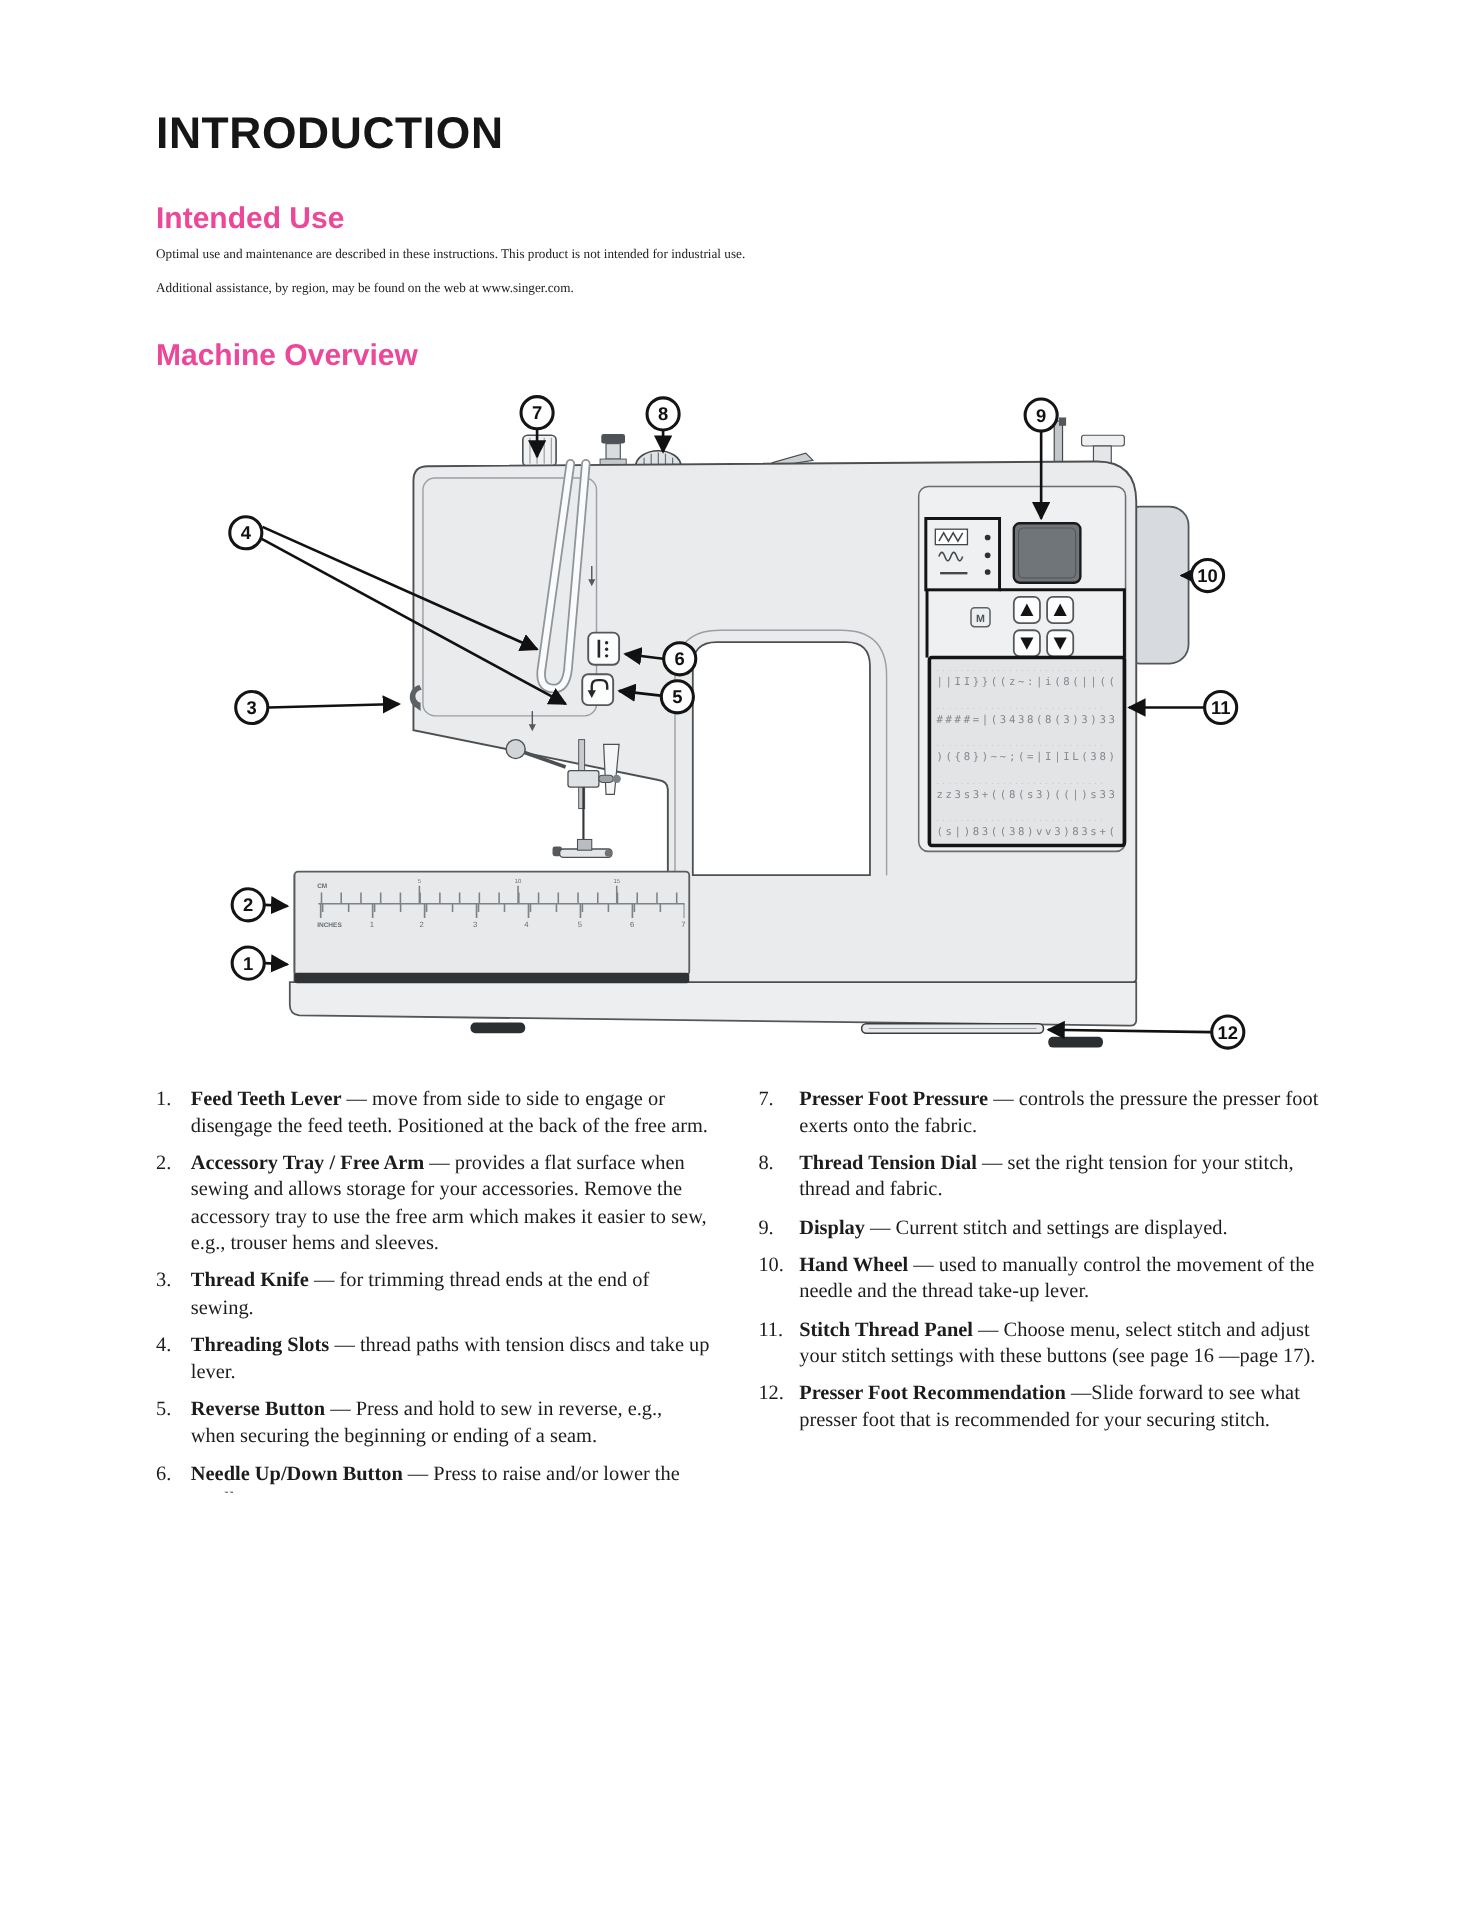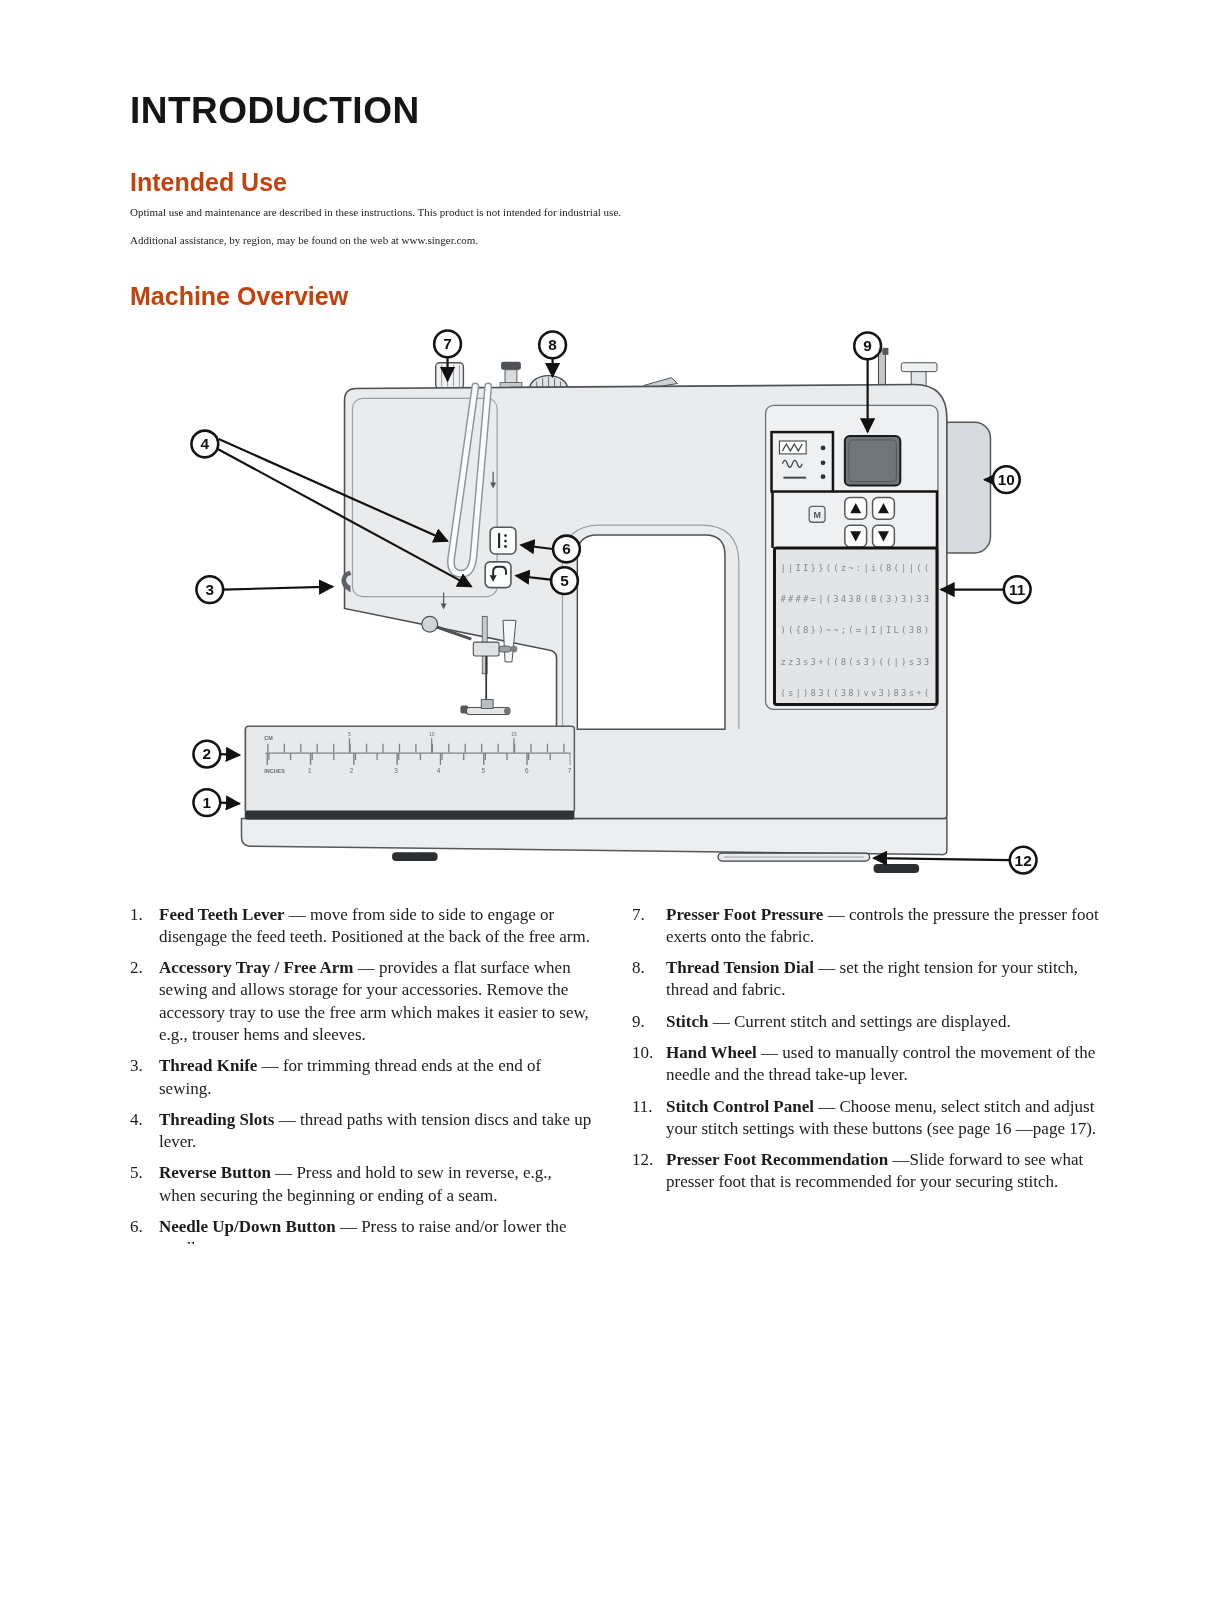--- a/index.html
+++ b/index.html
@@ -7,7 +7,7 @@
   .page{position:relative;width:1226px;height:1244px;overflow:hidden;}
   .content{padding:90px 126px 0 130px;}
   h1.title{font-family:"Liberation Sans",sans-serif;font-weight:bold;font-size:37px;margin:0 0 36px 0;letter-spacing:.5px;color:#161616;}
-  h2.sect{font-family:"Liberation Sans",sans-serif;font-weight:bold;font-size:25px;margin:0 0 8px 0;color:#c2410c;}
+  h2.sect{font-family:"Liberation Sans",sans-serif;font-weight:bold;font-size:25px;margin:0 0 8px 0;color:#ec4899;}
   h2.mo{margin-top:34px;}
   p.body-text{font-size:11px;line-height:1.35;margin:0 0 13px 0;}
   .diagram-wrap{margin:12px 0 0 58px;width:852px;}

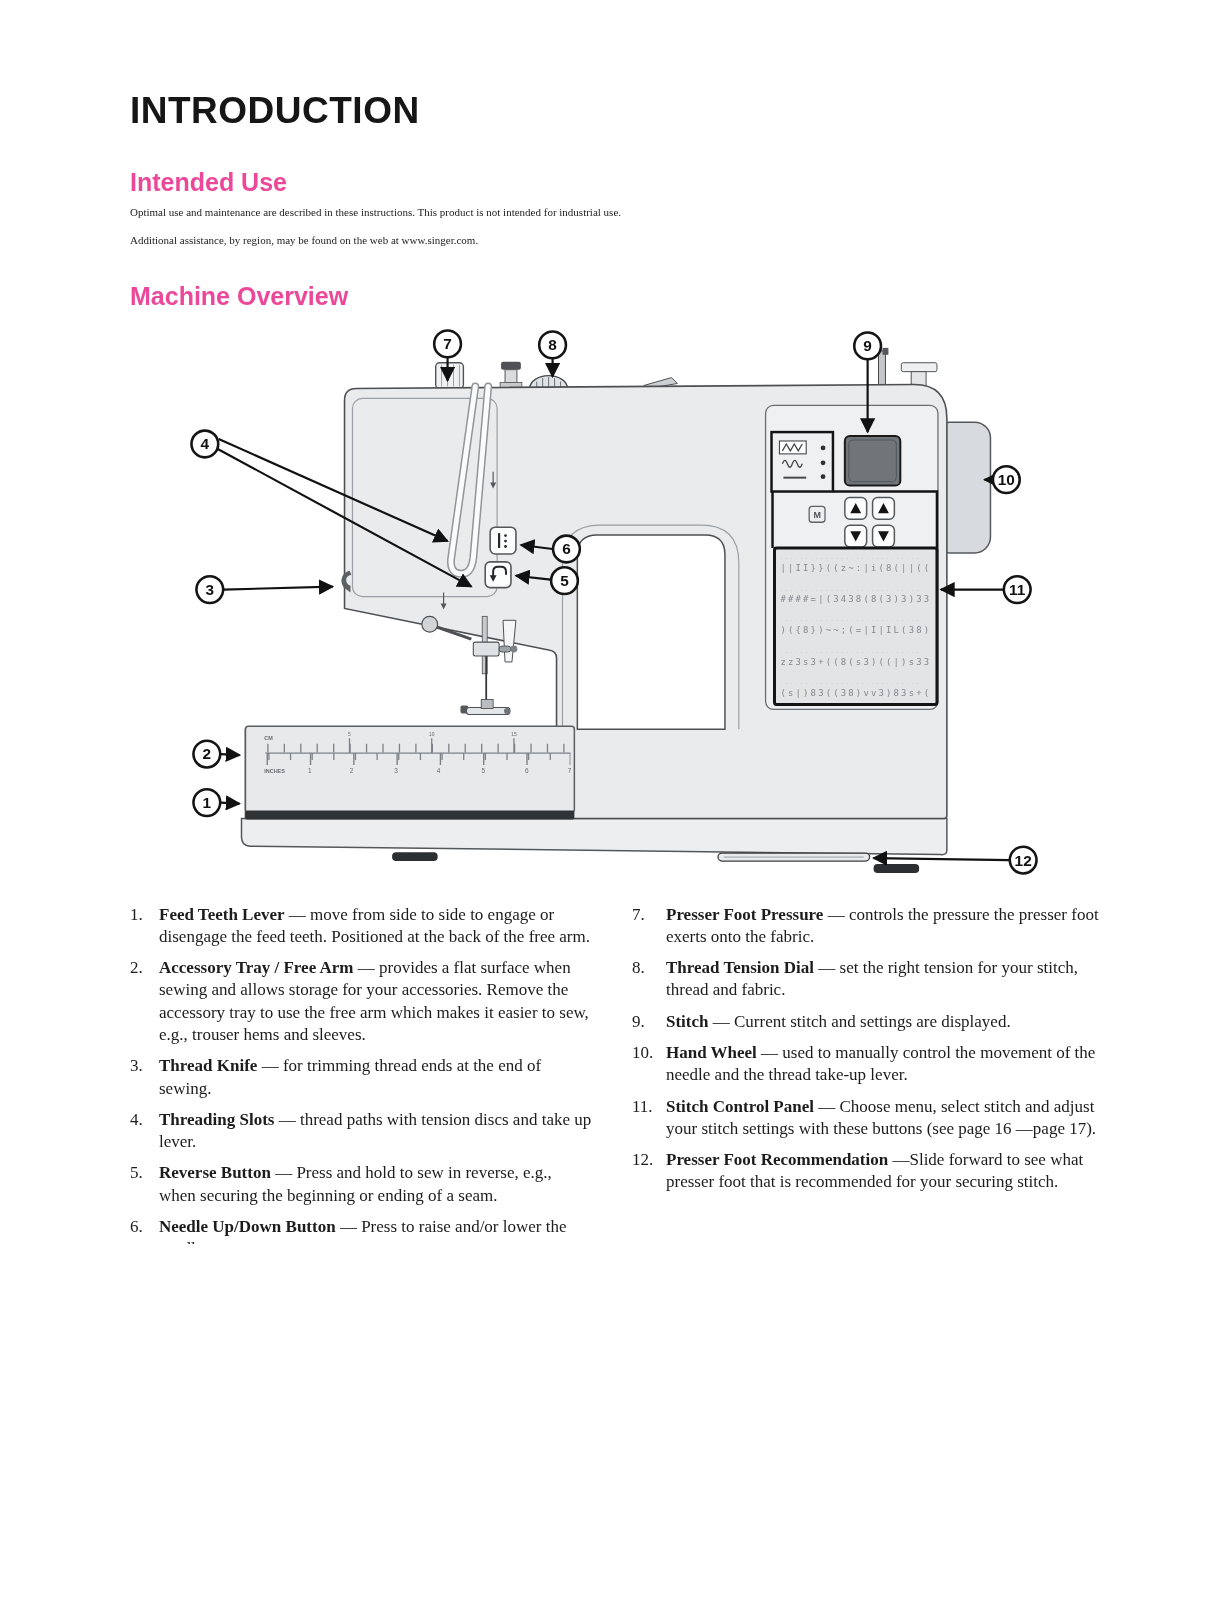--- a/index.html
+++ b/index.html
@@ -310,7 +310,7 @@
           </div>
         <div class="item">
             <span class="inum">9.</span>
-            <span><span class="pname">Stitch</span><span> — Current stitch and settings are displayed.</span></span>
+            <span><span class="pname">Display</span><span> — Current stitch and settings are displayed.</span></span>
           </div>
         <div class="item">
             <span class="inum">10.</span>

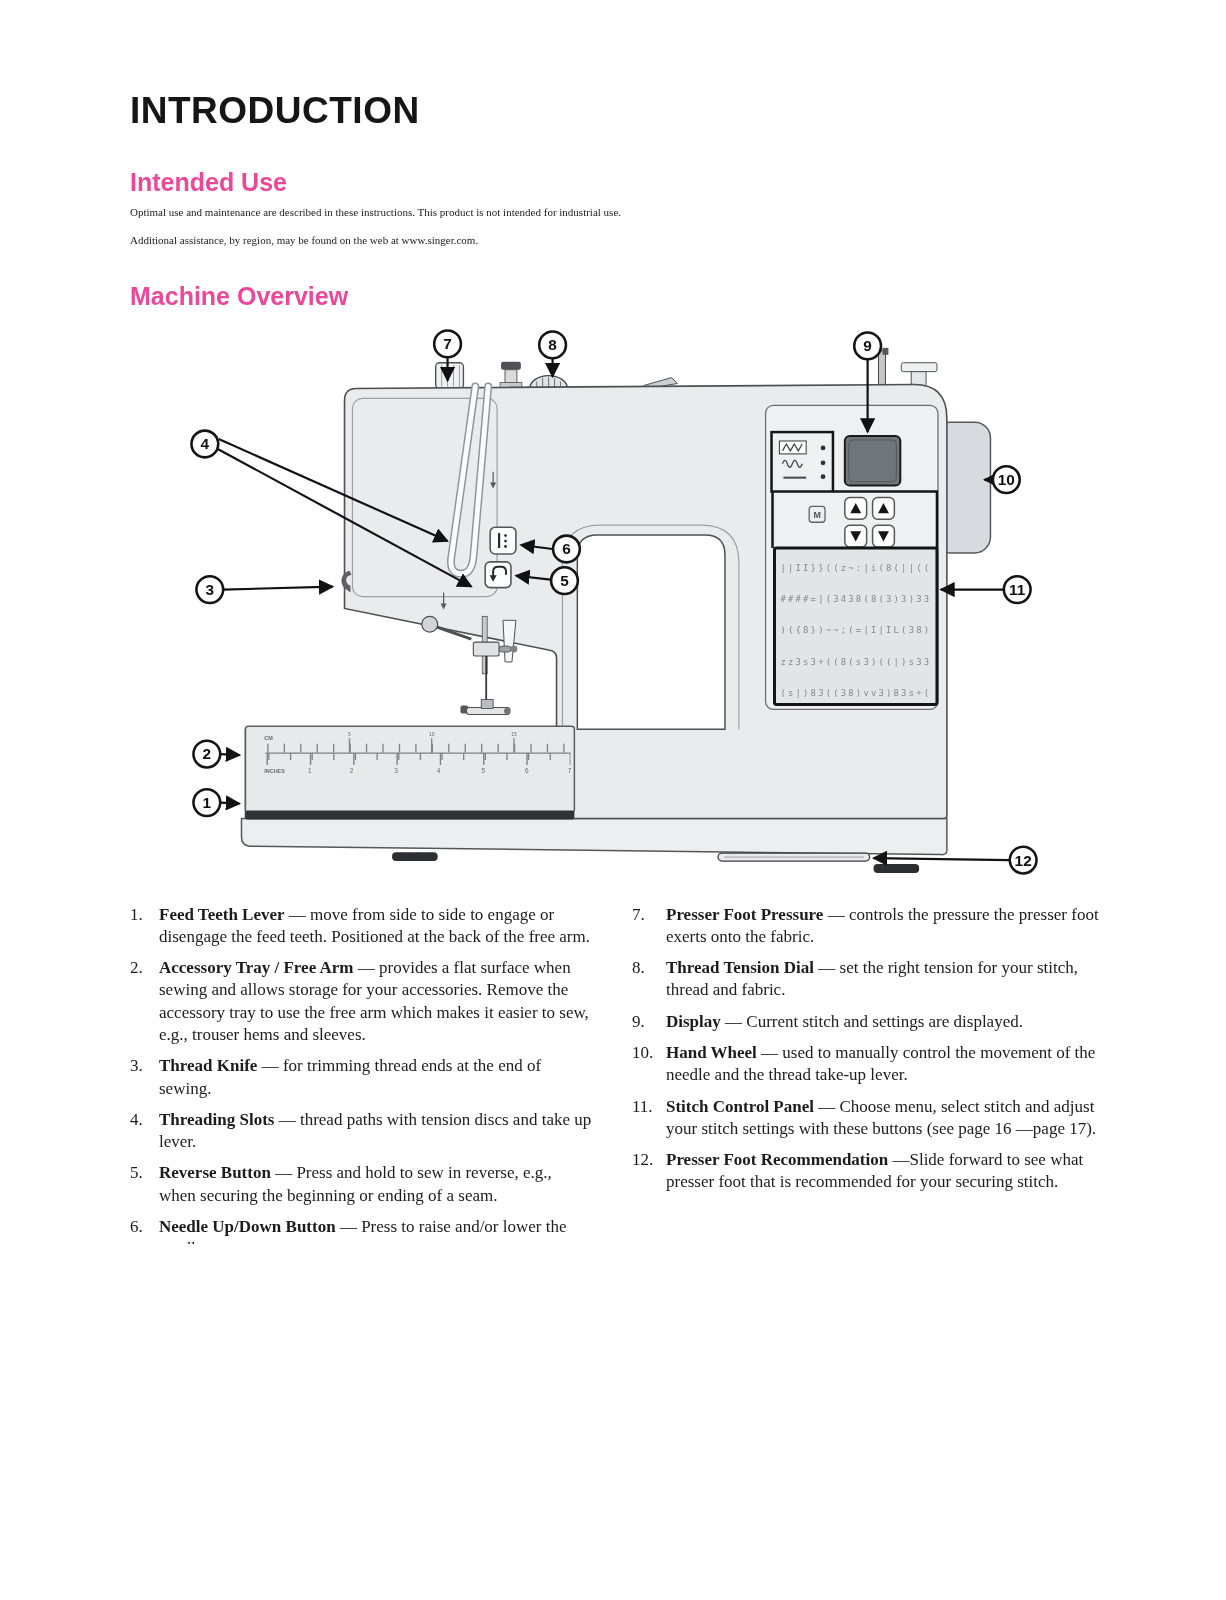--- a/index.html
+++ b/index.html
@@ -318,7 +318,7 @@
           </div>
         <div class="item">
             <span class="inum">11.</span>
-            <span><span class="pname">Stitch Control Panel</span><span> — Choose menu, select stitch and adjust your stitch settings with these buttons (see page 16 —page 17).</span></span>
+            <span><span class="pname">Stitch Thread Panel</span><span> — Choose menu, select stitch and adjust your stitch settings with these buttons (see page 16 —page 17).</span></span>
           </div>
         <div class="item">
             <span class="inum">12.</span>

